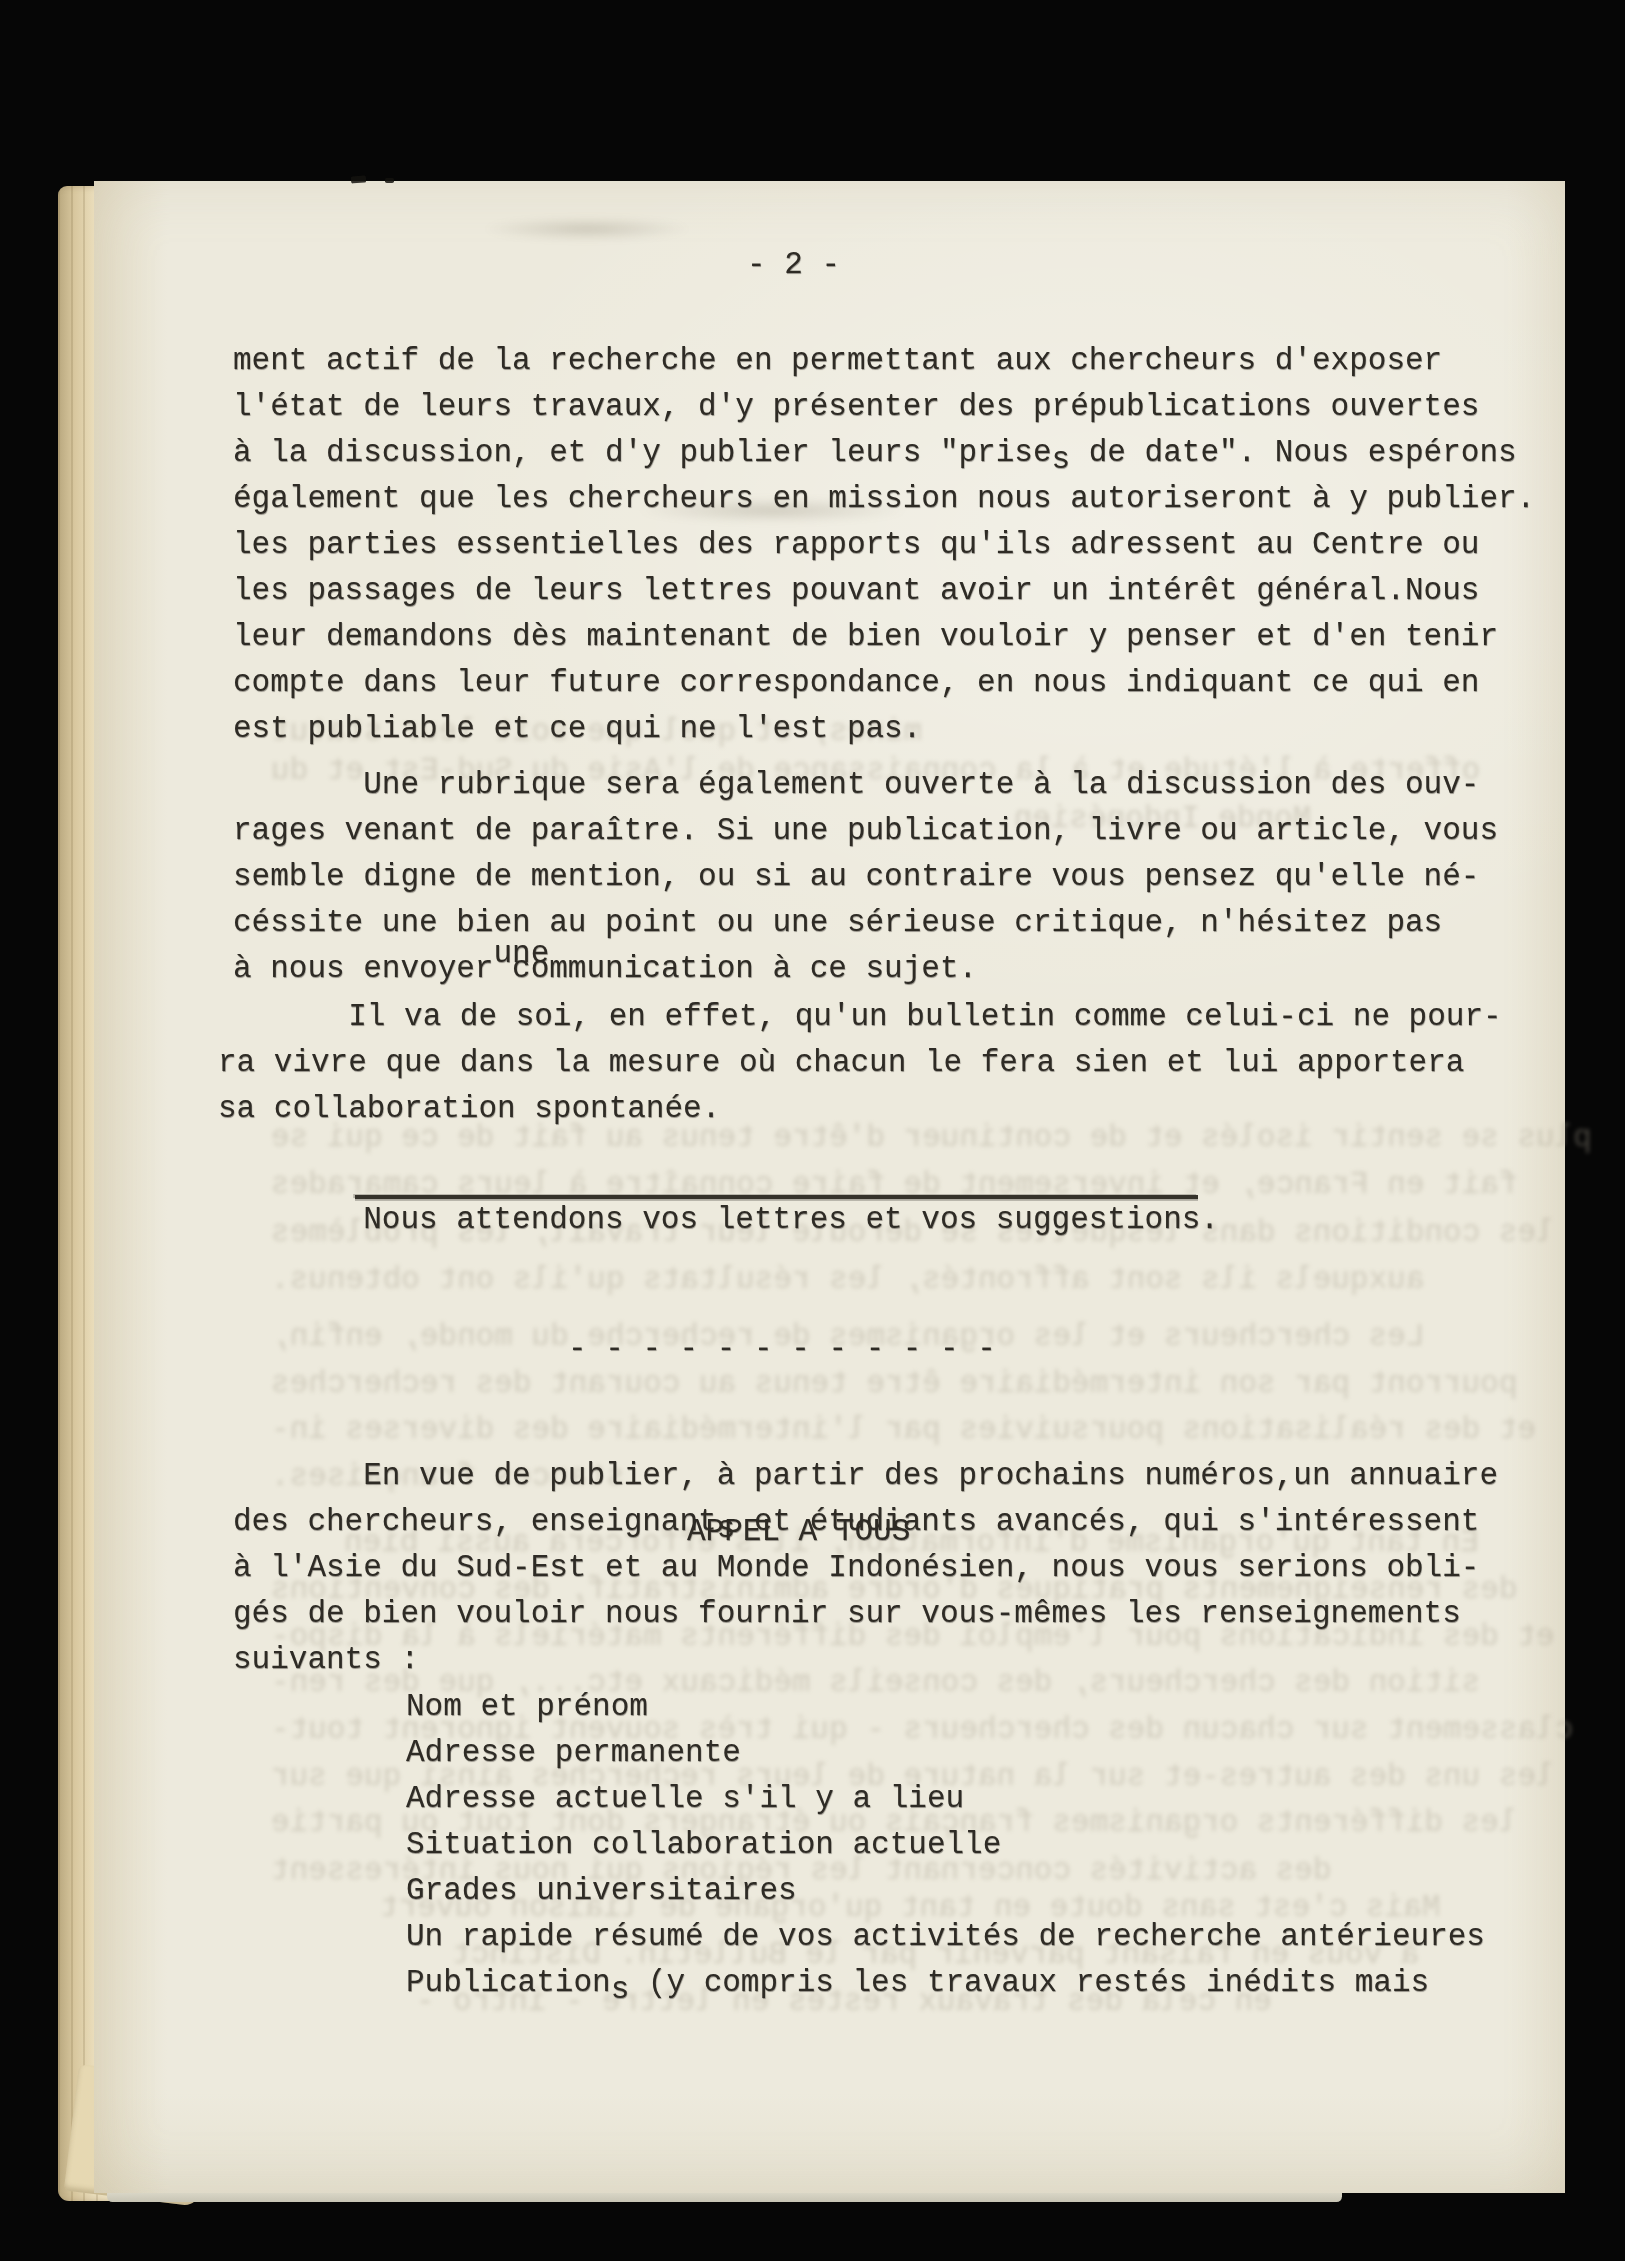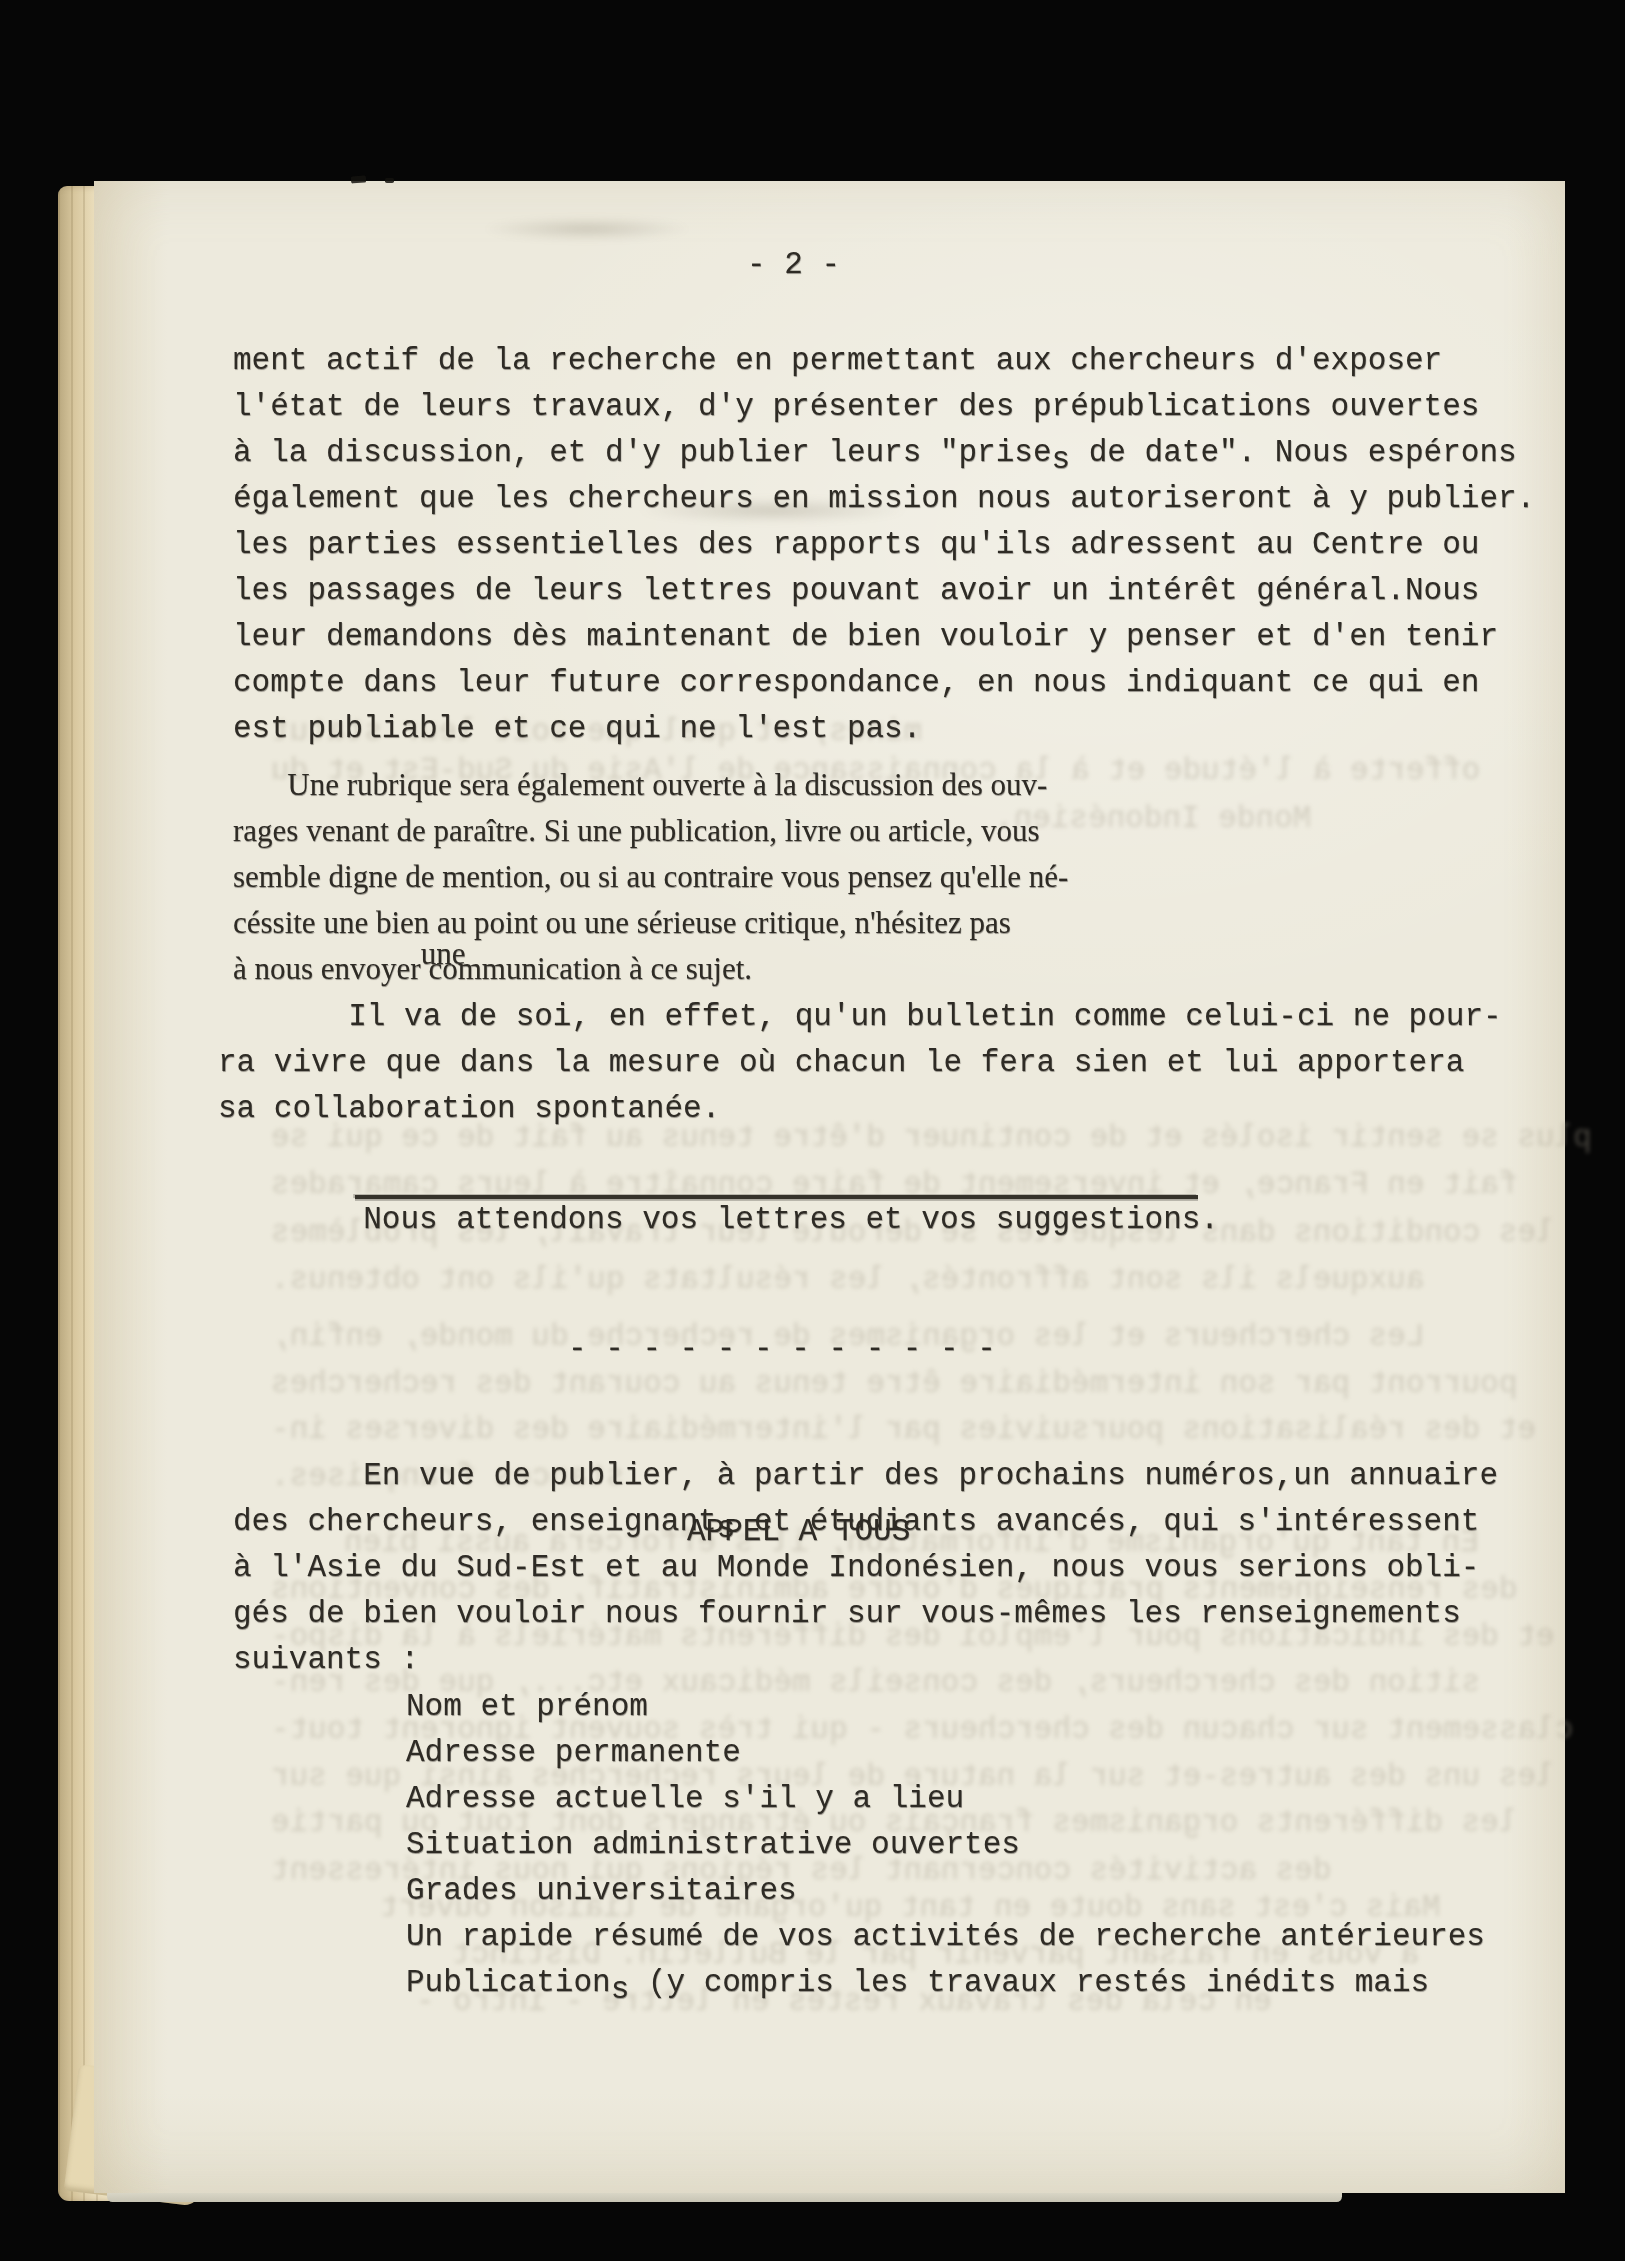--- a/index.html
+++ b/index.html
@@ -97,7 +97,7 @@
         <div class="tline">est publiable et ce qui ne l'est pas.</div>
       </div>
 
-    <div class="block" style="left:139px;top:581px;font-family:Liberation Serif, serif;">
+    <div class="block" style="left:139px;top:581px;">
         <div class="tline">       Une rubrique sera également ouverte à la discussion des ouv-</div>
         <div class="tline">rages venant de paraître. Si une publication, livre ou article, vous</div>
         <div class="tline">semble digne de mention, ou si au contraire vous pensez qu'elle né-</div>

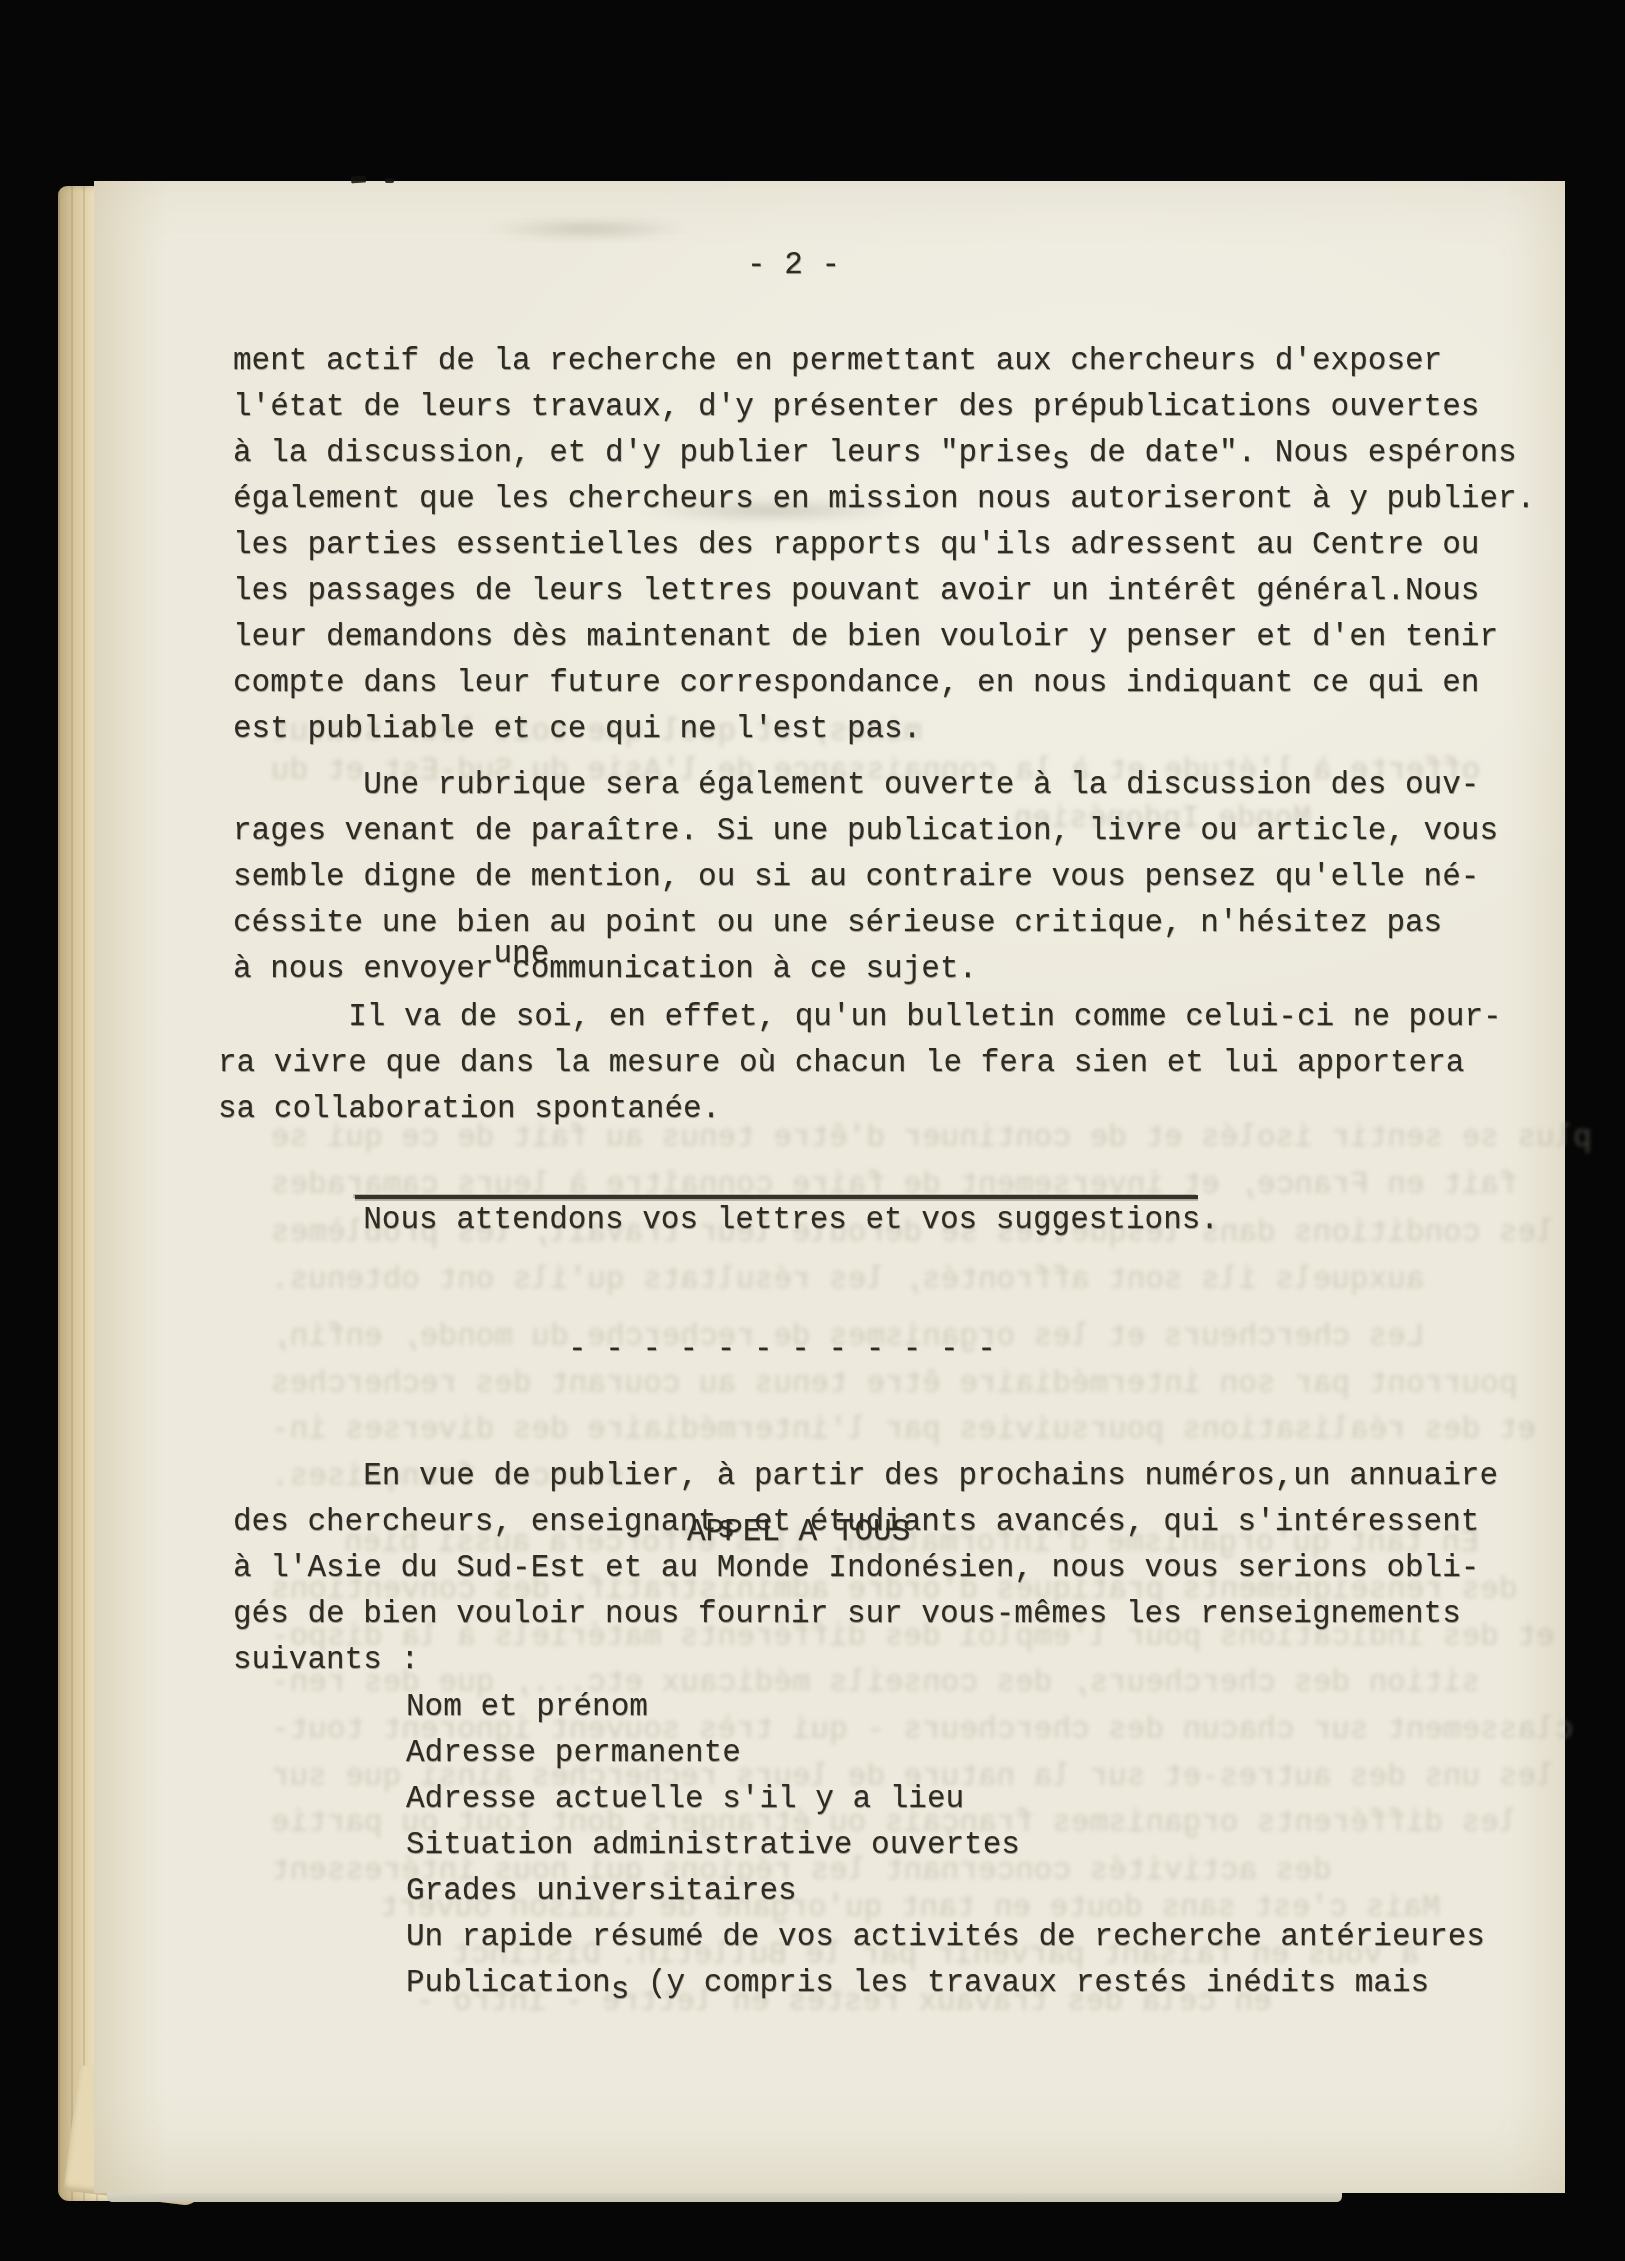--- a/index.html
+++ b/index.html
@@ -130,7 +130,7 @@
         <div class="tline">Nom et prénom</div>
         <div class="tline">Adresse permanente</div>
         <div class="tline">Adresse actuelle s'il y a lieu</div>
-        <div class="tline">Situation administrative ouvertes</div>
+        <div class="tline">Situation collaboration actuelle</div>
         <div class="tline">Grades universitaires</div>
         <div class="tline">Un rapide résumé de vos activités de recherche antérieures</div>
         <div class="tline">Publication<span class="drop">s</span> (y compris les travaux restés inédits mais</div>

